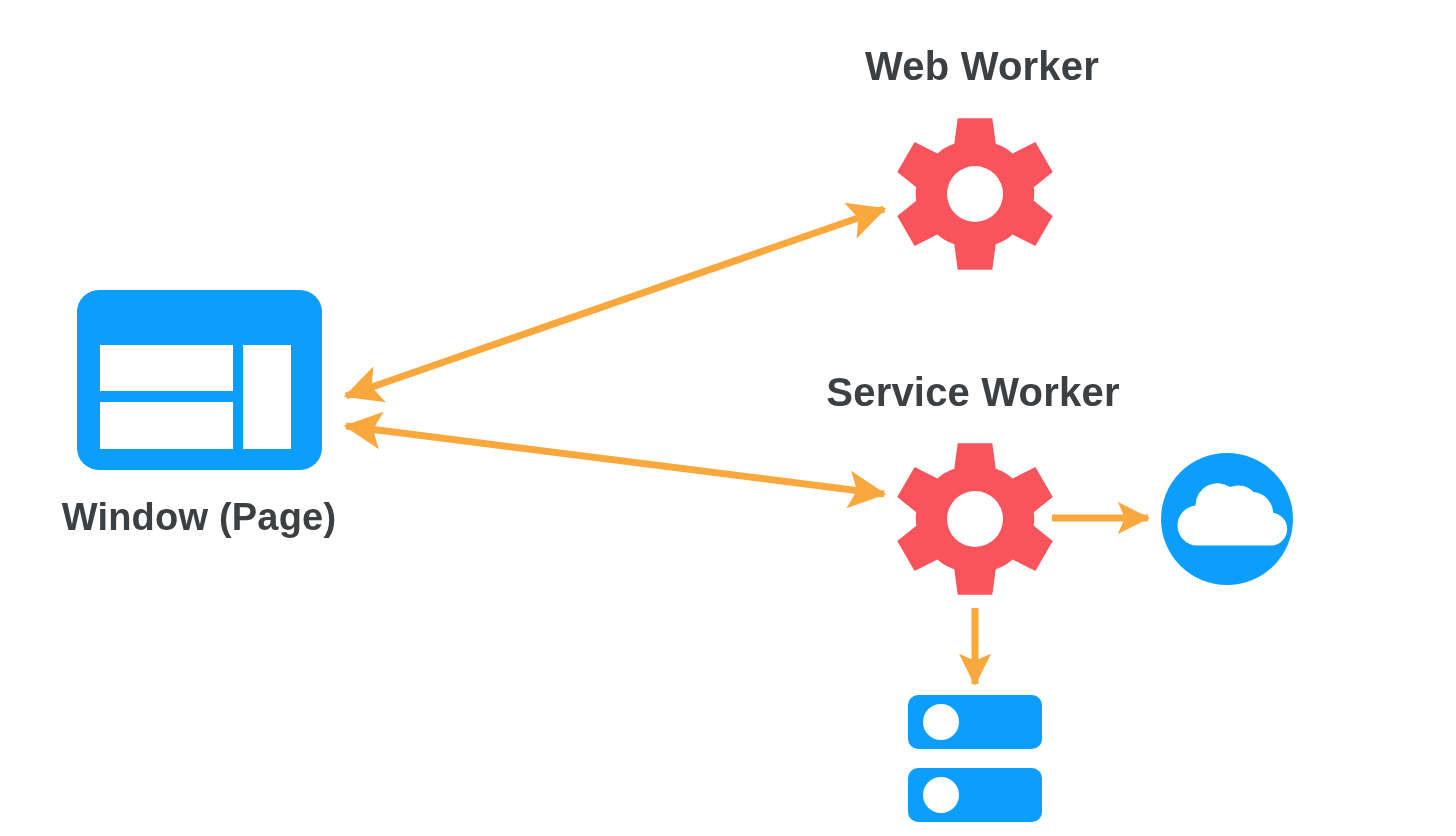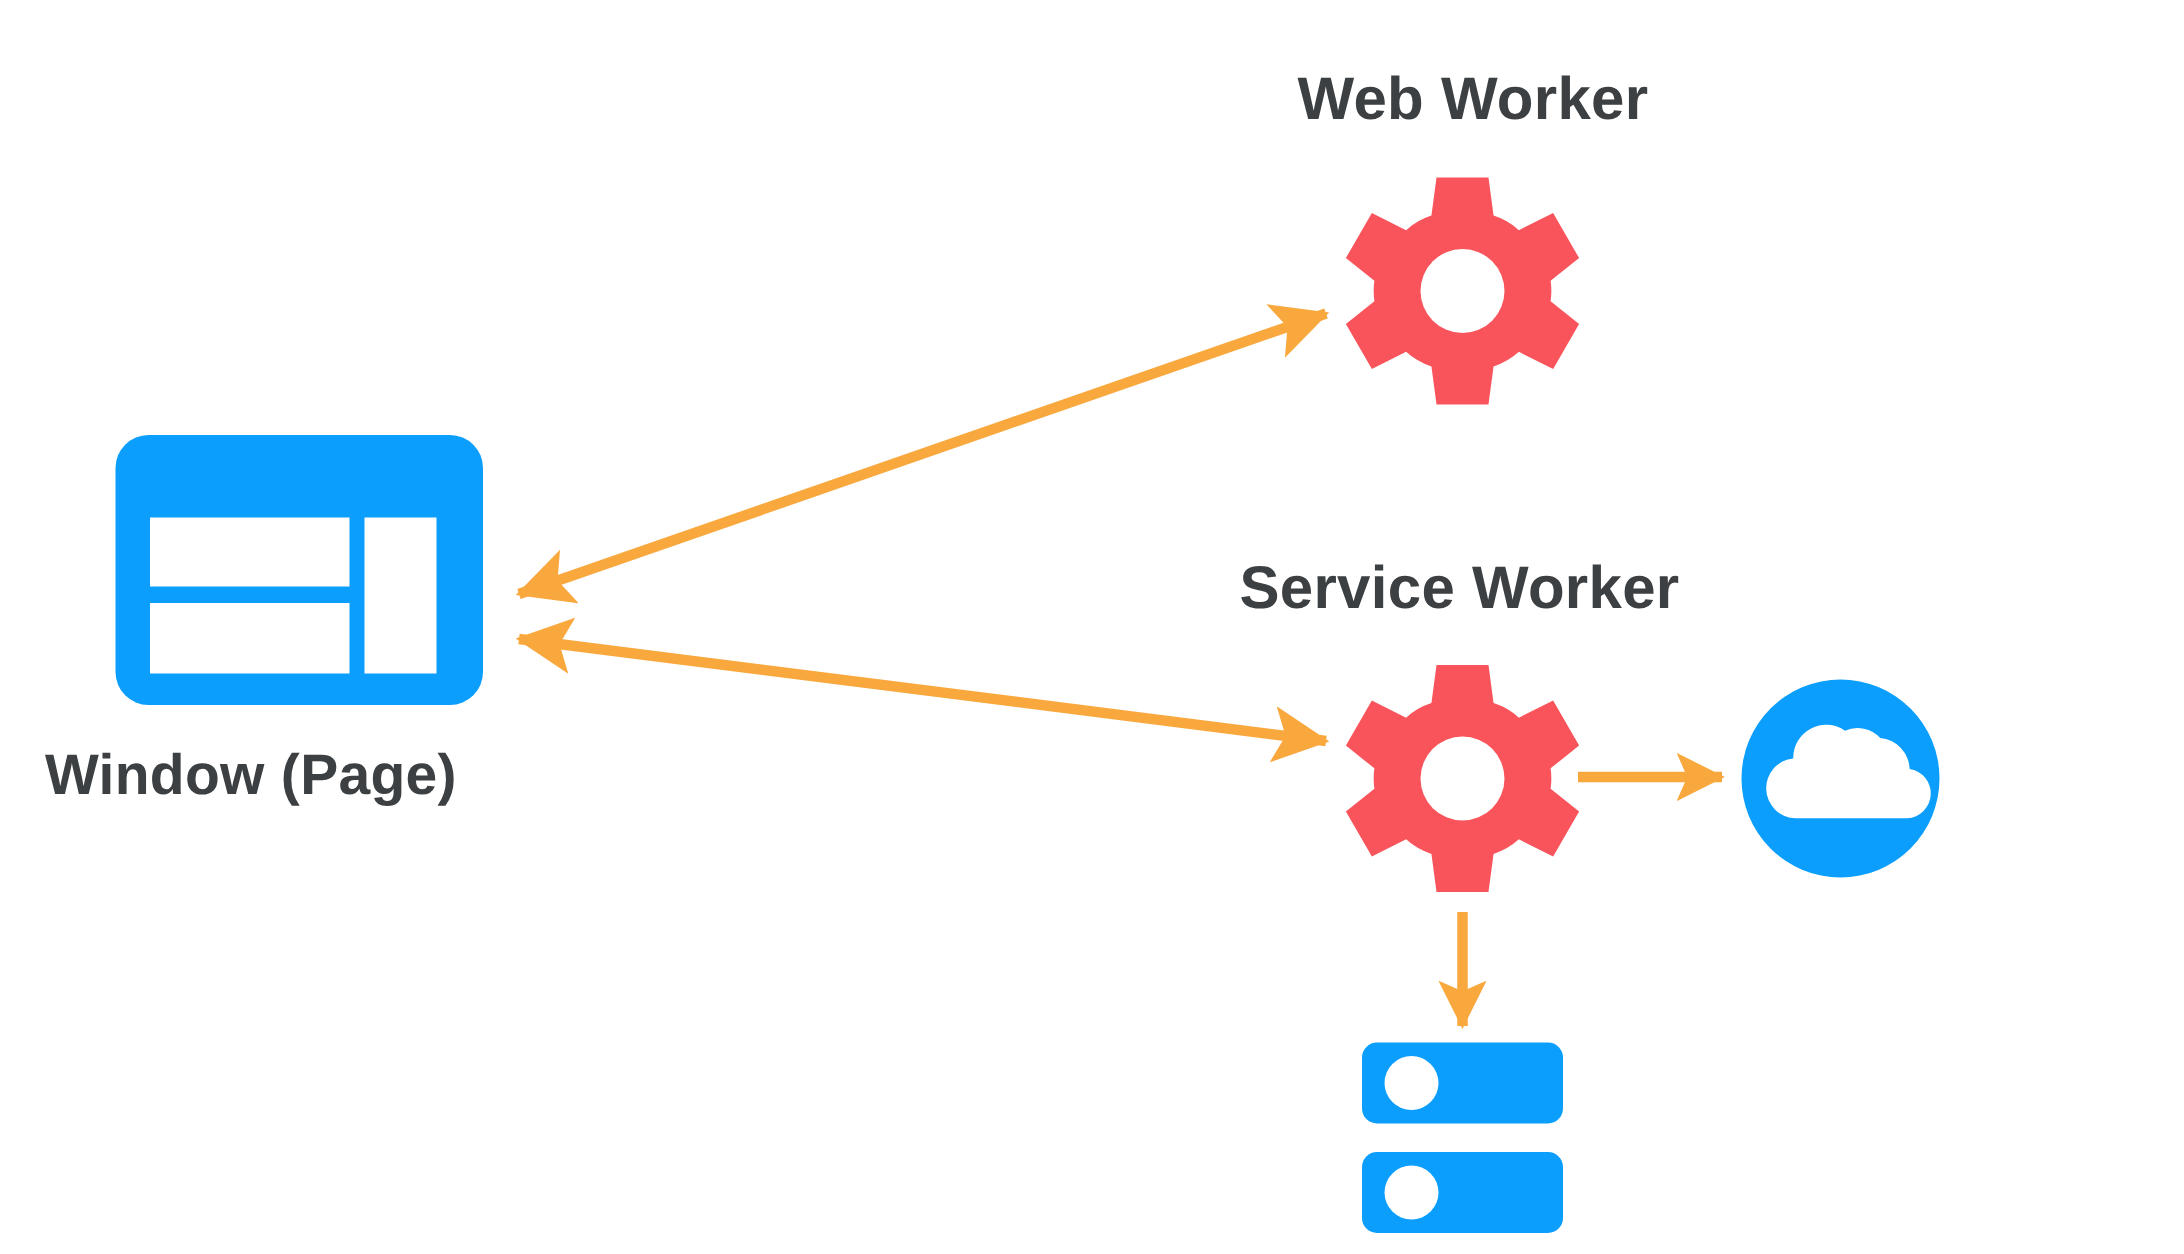--- a/index.html
+++ b/index.html
@@ -49,9 +49,9 @@
     left: 0;
     top: 492px;
     width: 398px;
+    text-align: center;
     font-size: 38px;
     line-height: 50px;
-    margin-left: 30px;
   }
 </style>
 </head>

